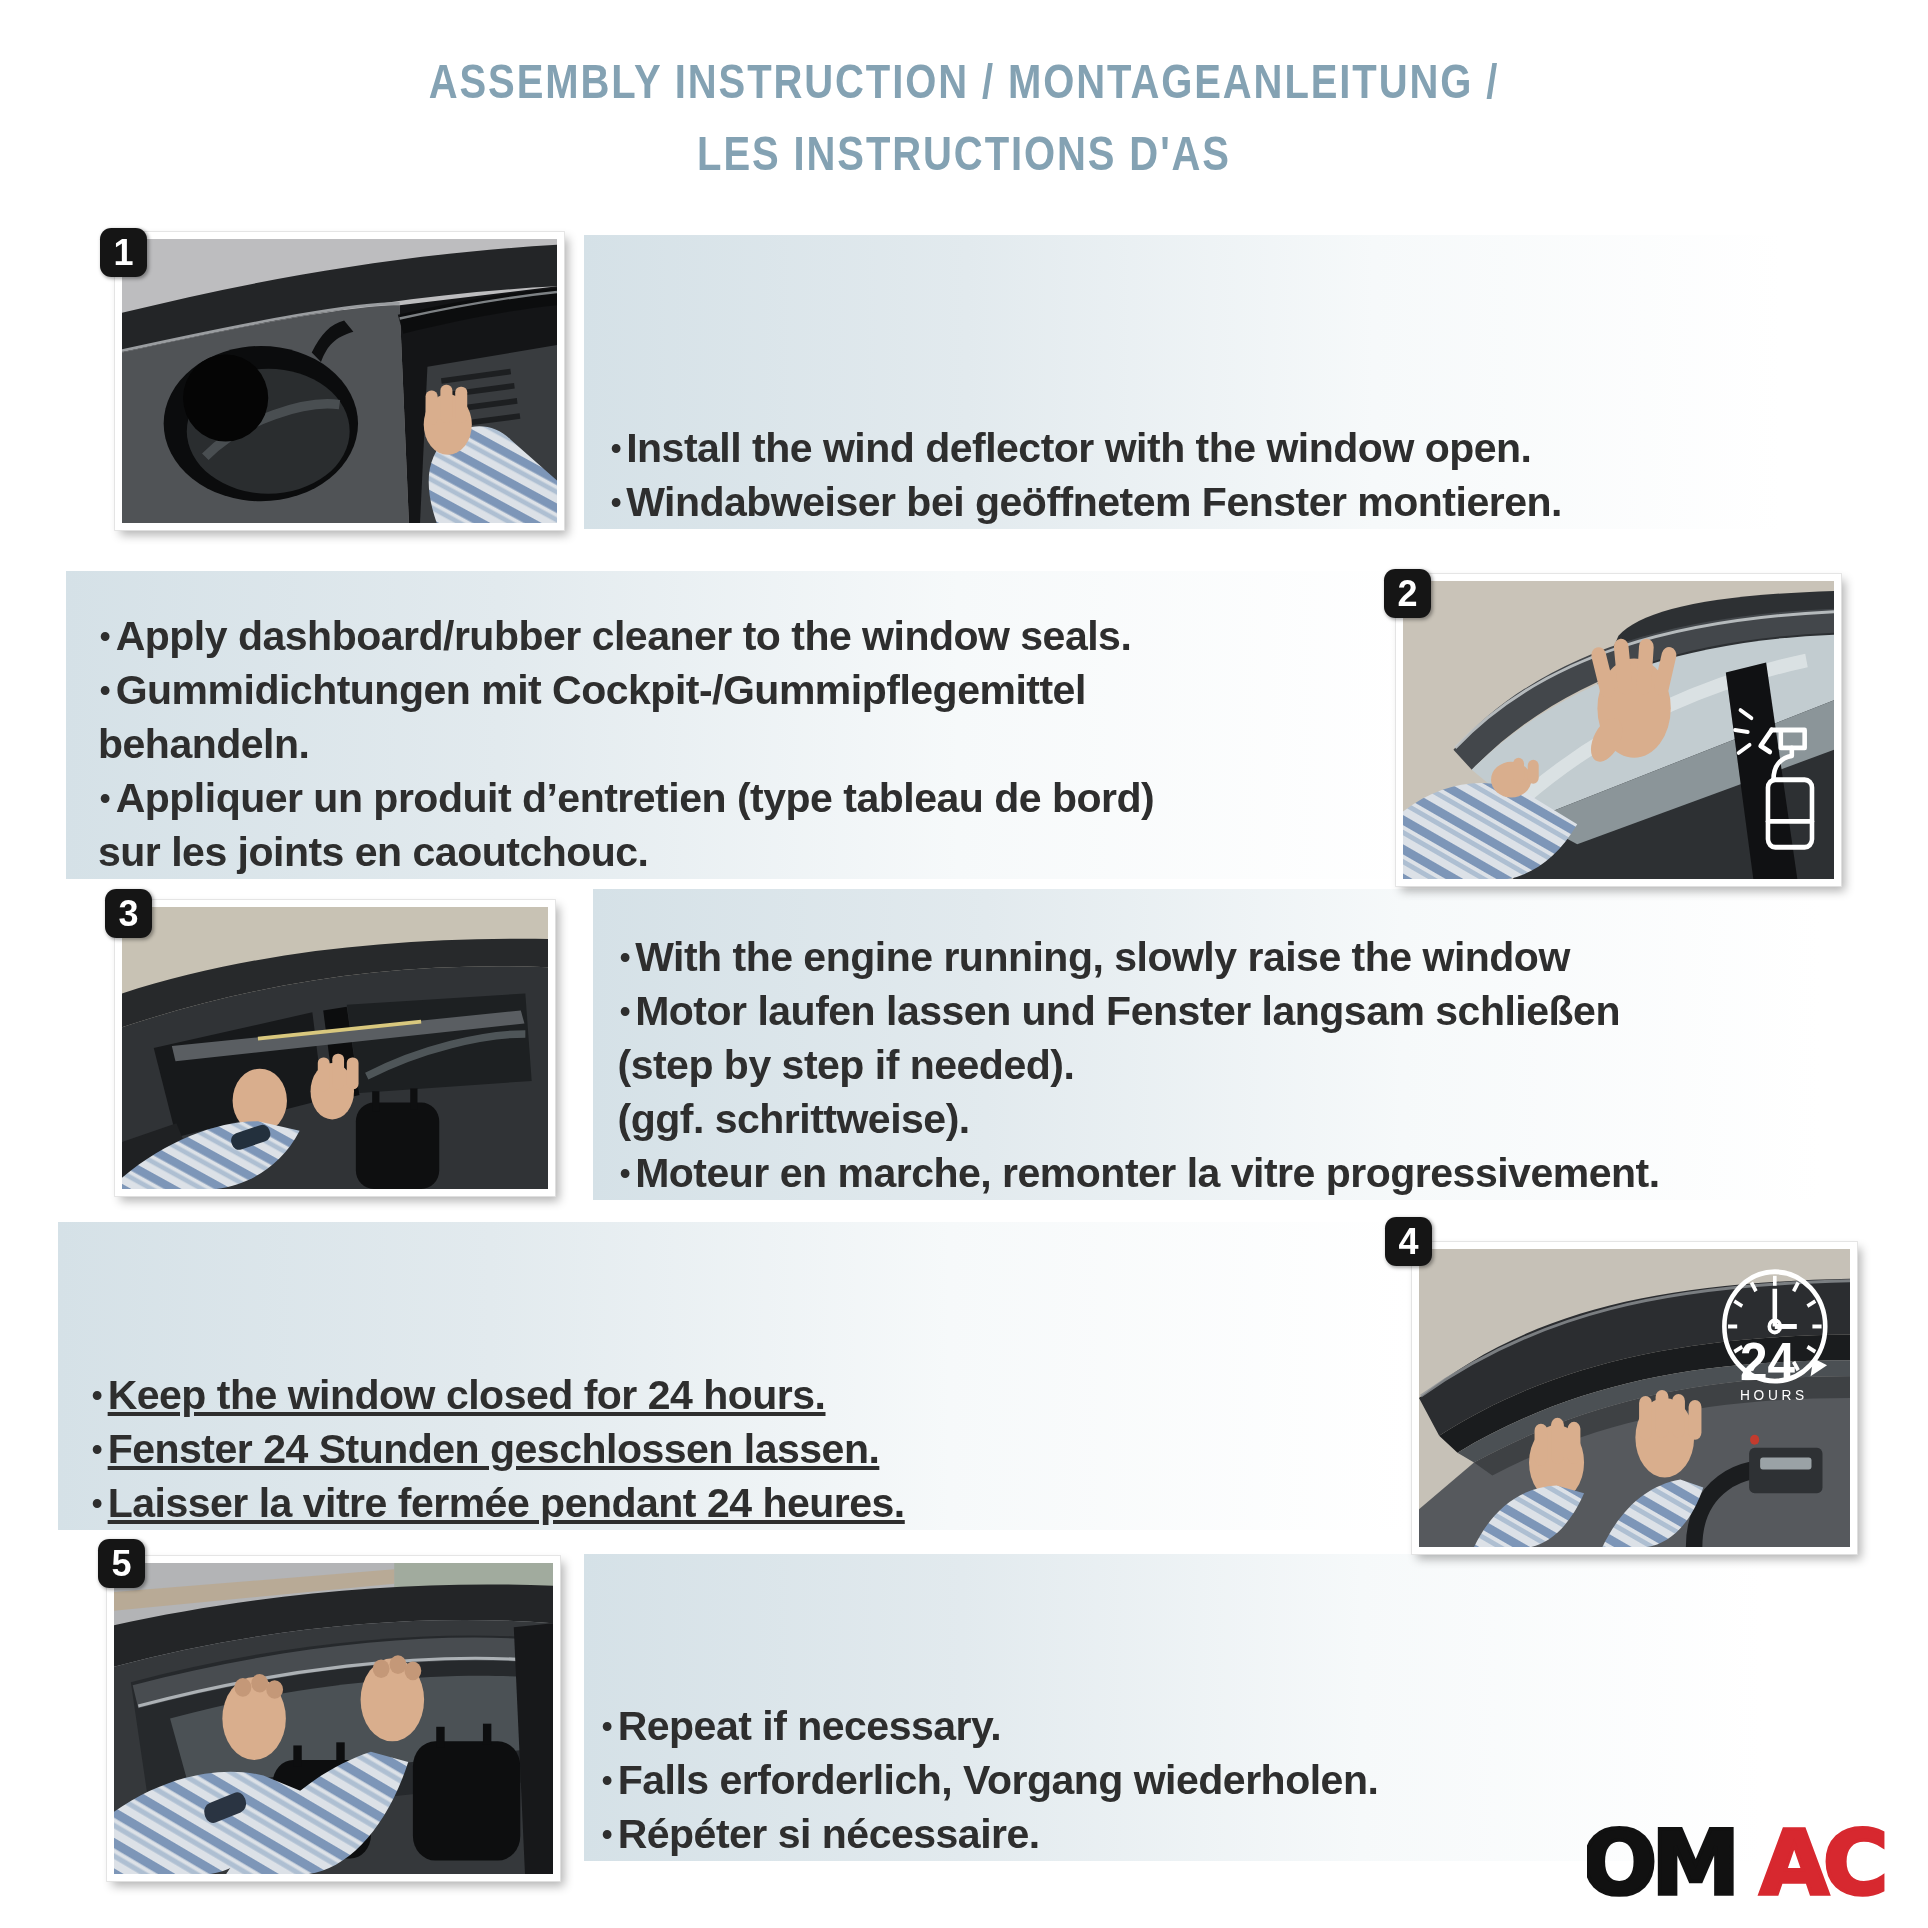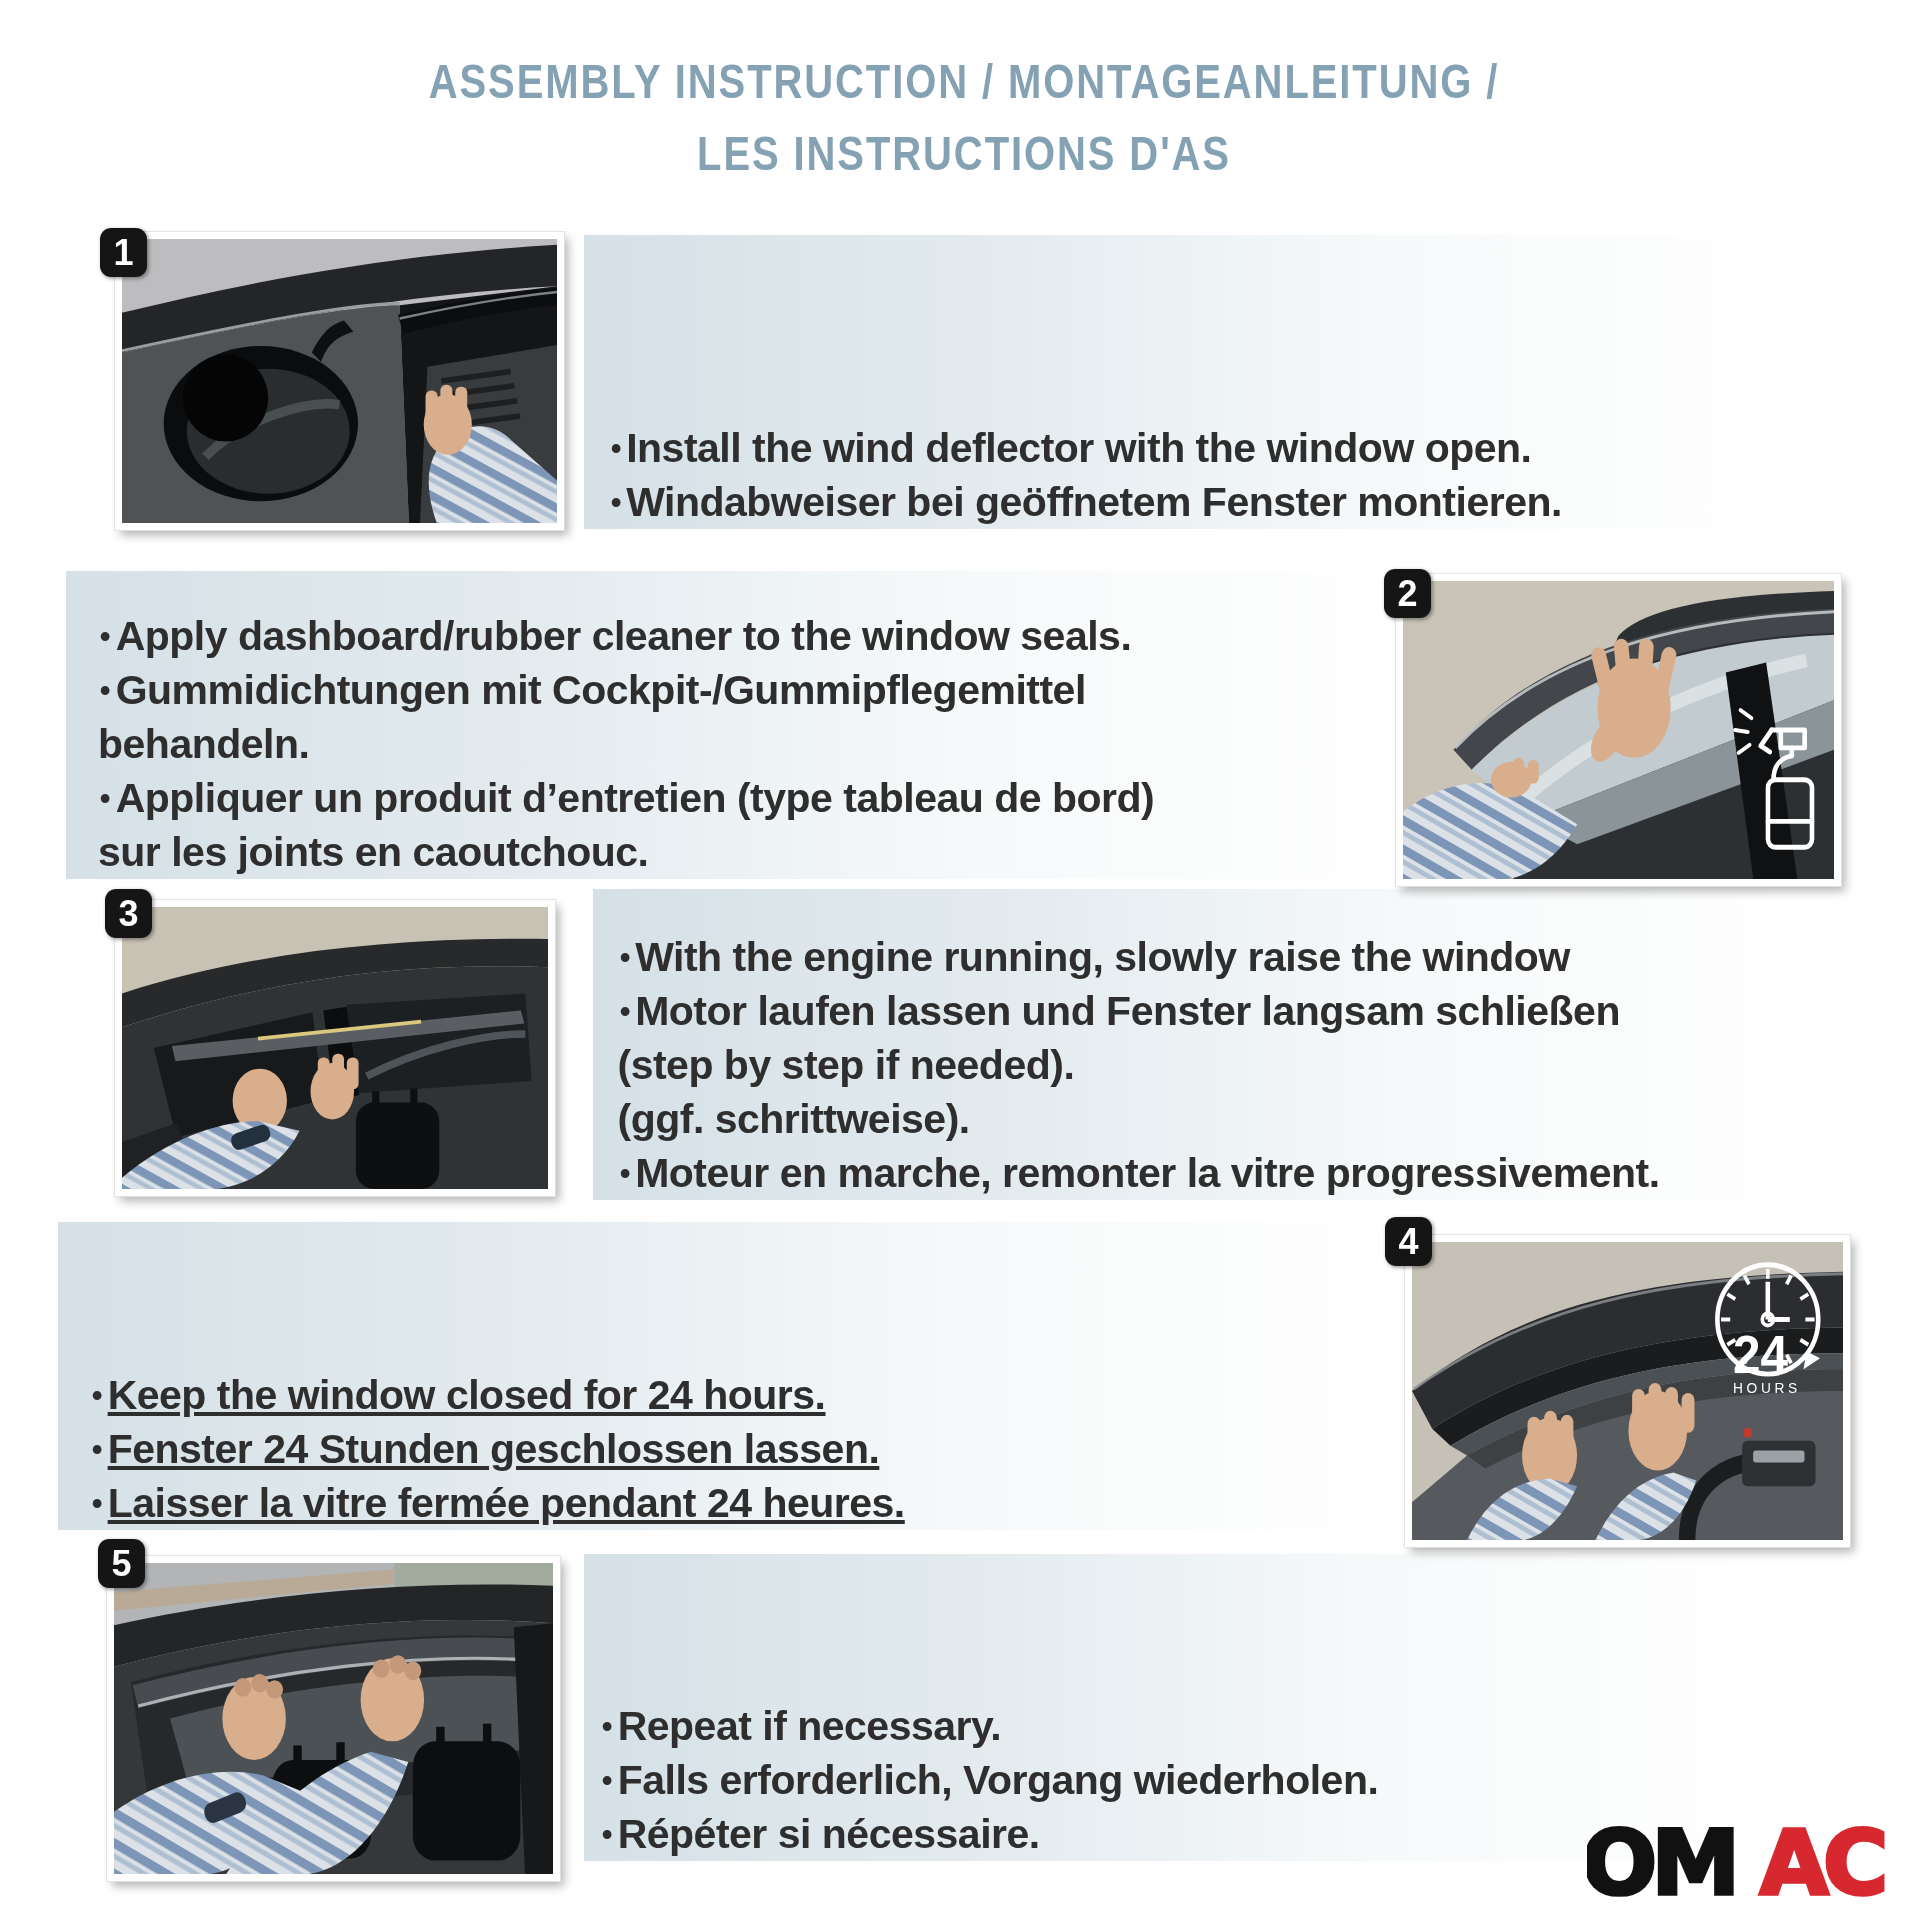--- a/index.html
+++ b/index.html
@@ -205,7 +205,7 @@
     <div class="ln b">Laisser la vitre fermée pendant 24 heures.</div>
   </div>
   <div class="badge s4-badge">4</div>
-  <figure class="photo s4-photo" style="margin:9px">
+  <figure class="photo s4-photo" style="margin:16px">
     <svg viewBox="0 0 470 300" preserveAspectRatio="none">
       <defs>
         <pattern id="st4" width="26" height="26" patternUnits="userSpaceOnUse" patternTransform="rotate(28)">

